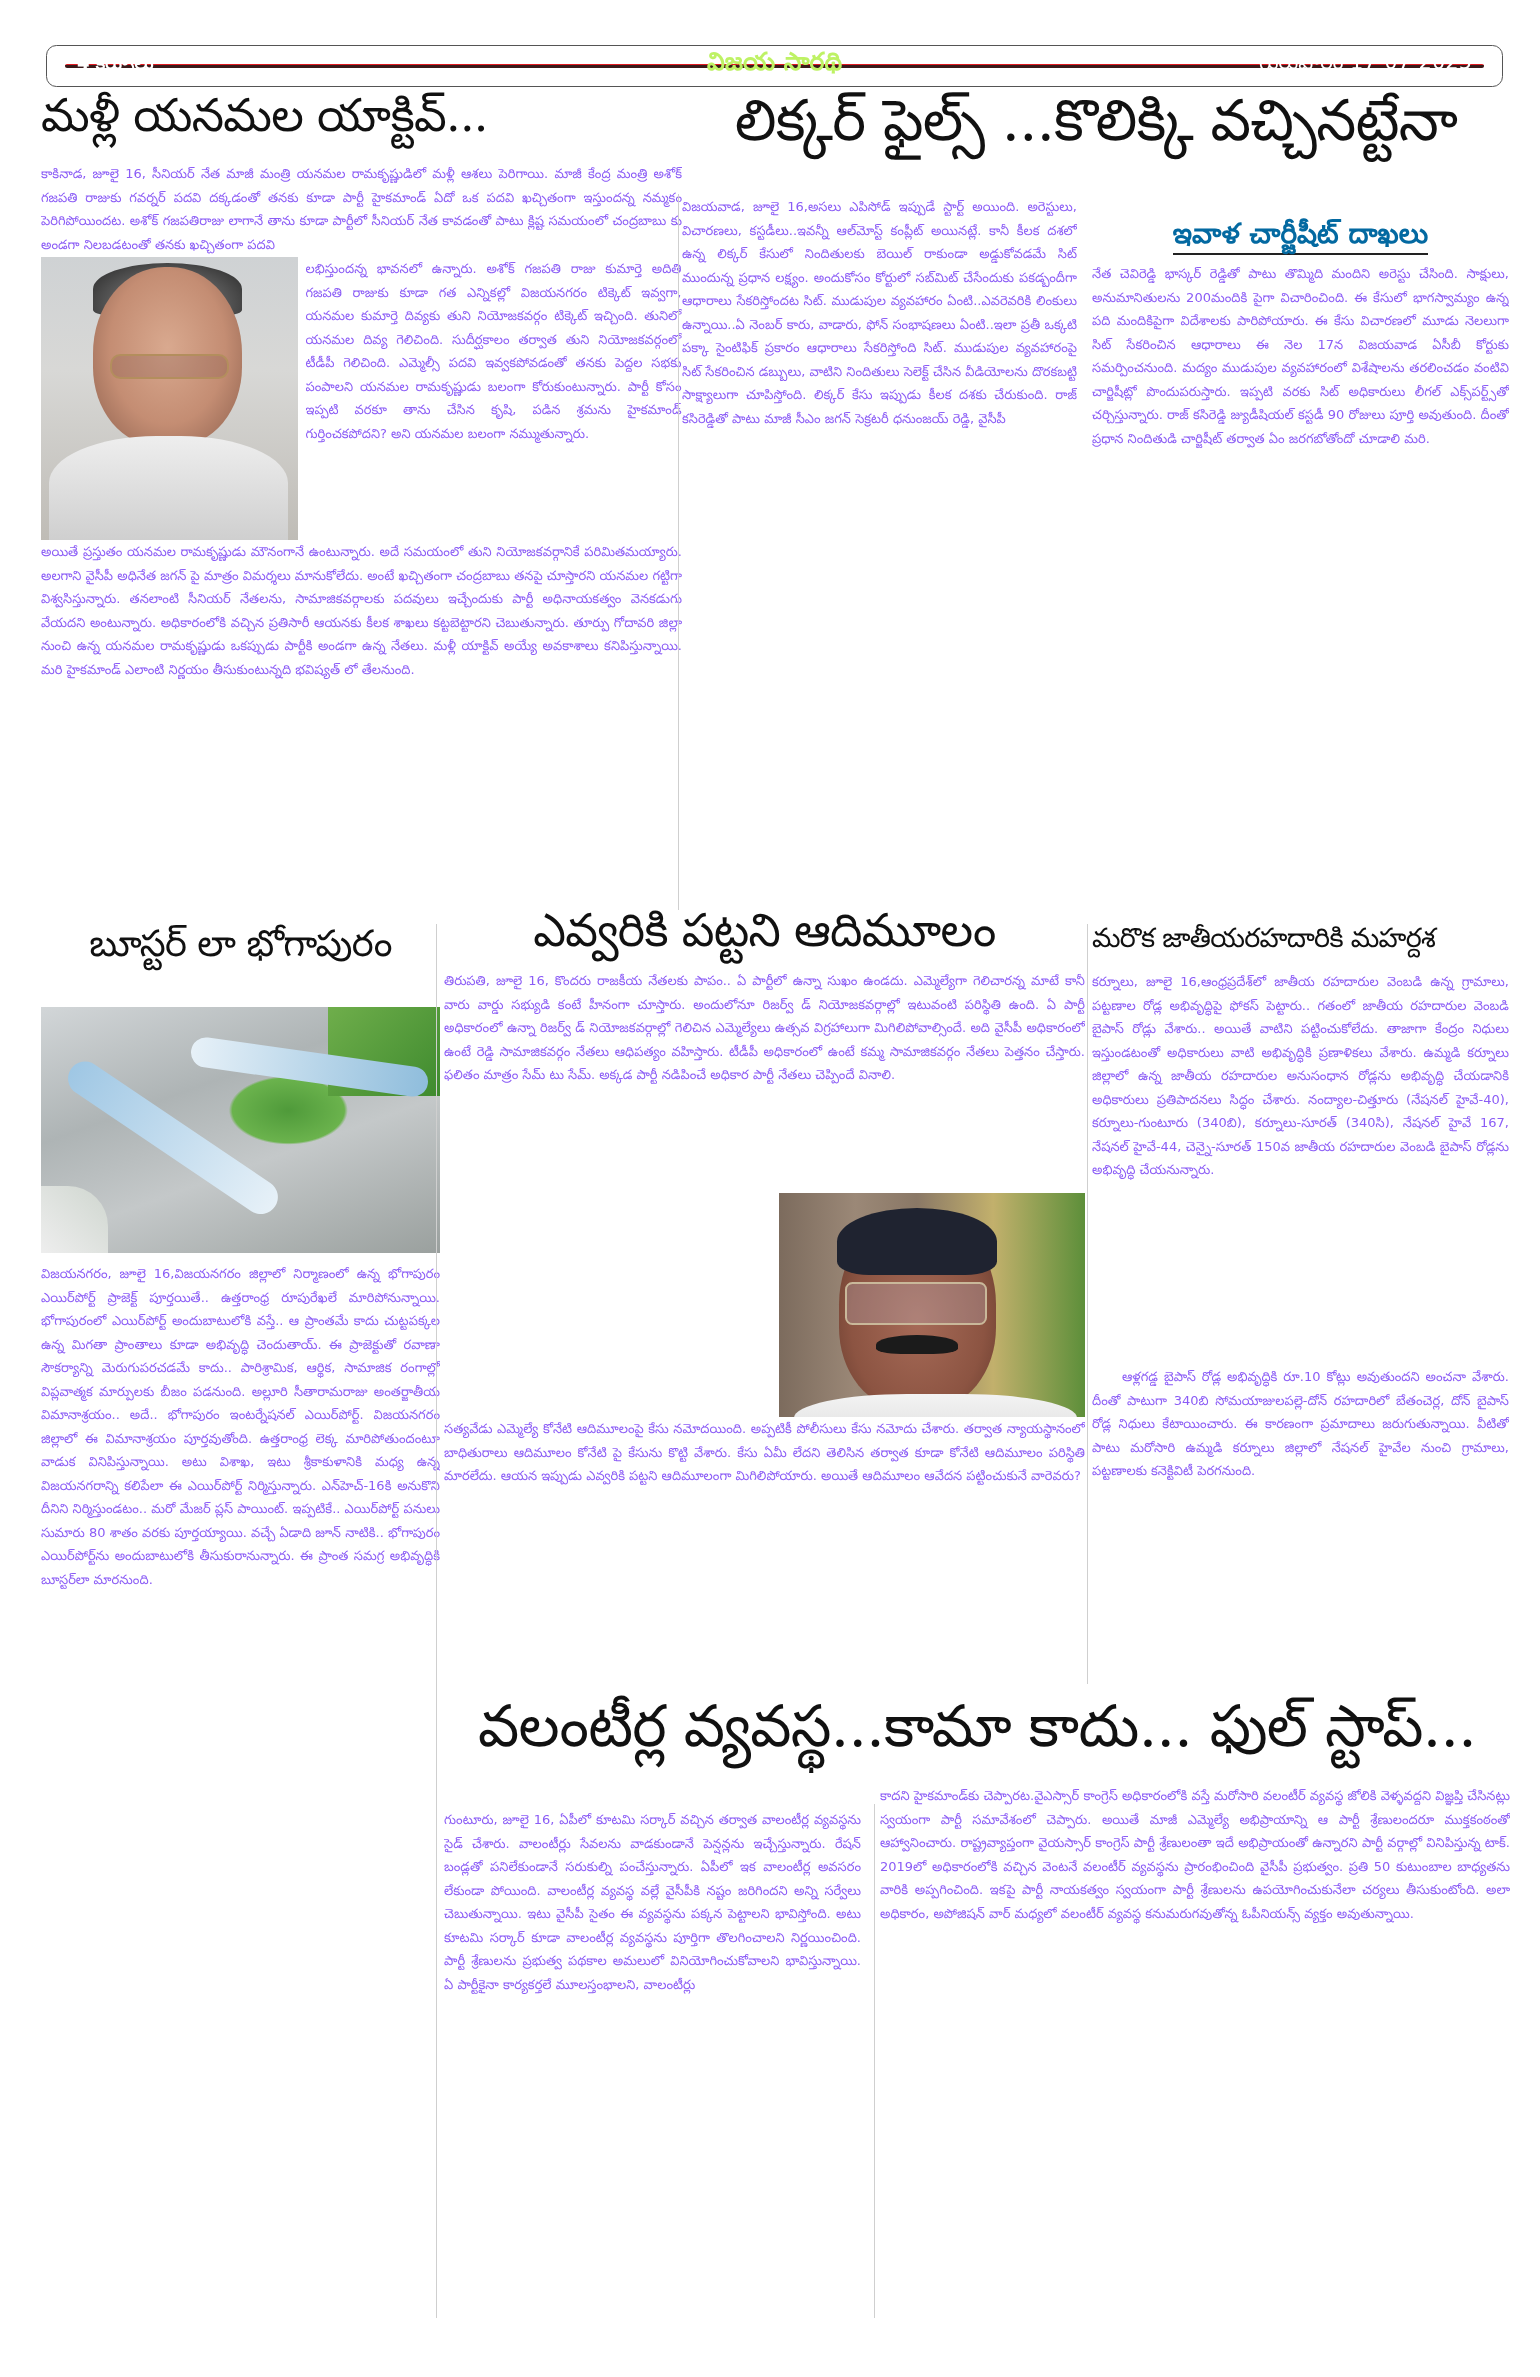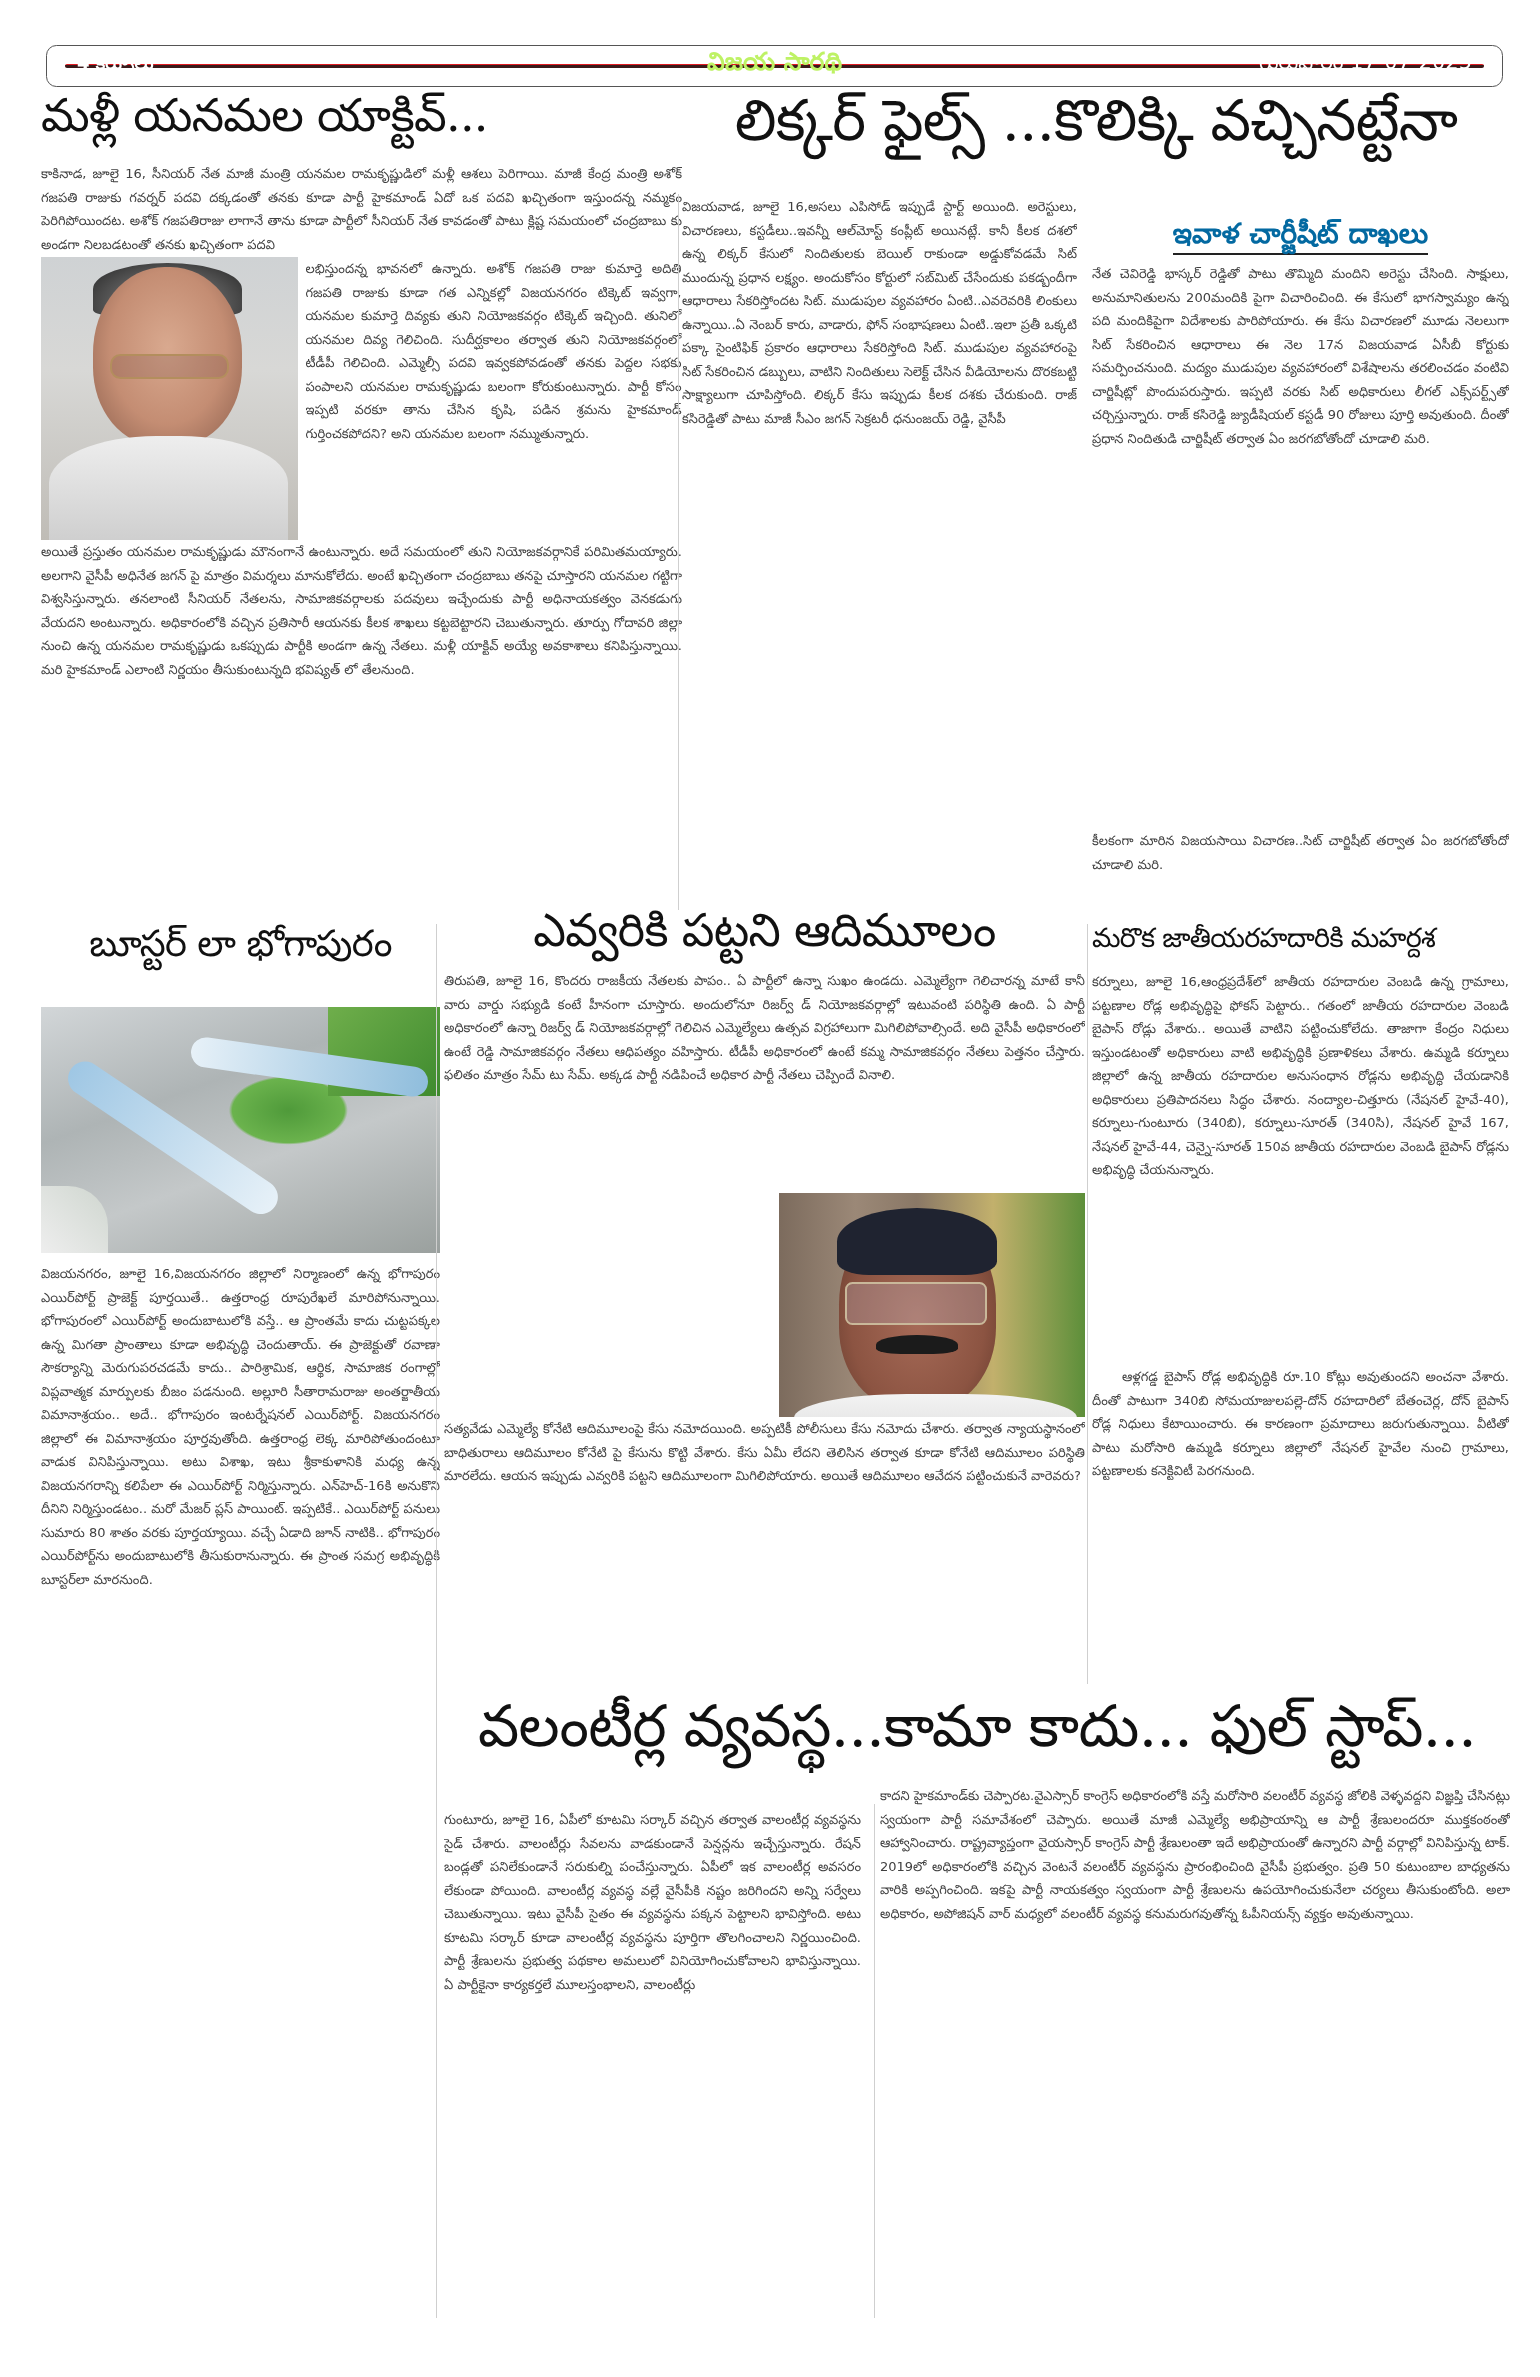--- a/index.html
+++ b/index.html
@@ -25,7 +25,7 @@
   .subhead.underlined span { border-bottom: 2.2px solid #222; padding-bottom: 3px; }
   .body-text {
     font-family: "DejaVu Sans", sans-serif; font-size: 13px; line-height: 23.5px;
-    text-align: justify; color: #404040; overflow: hidden;
+    text-align: justify; color: #8b5cf6; overflow: hidden;
   }
   .photo { position: absolute; overflow: hidden; }
 

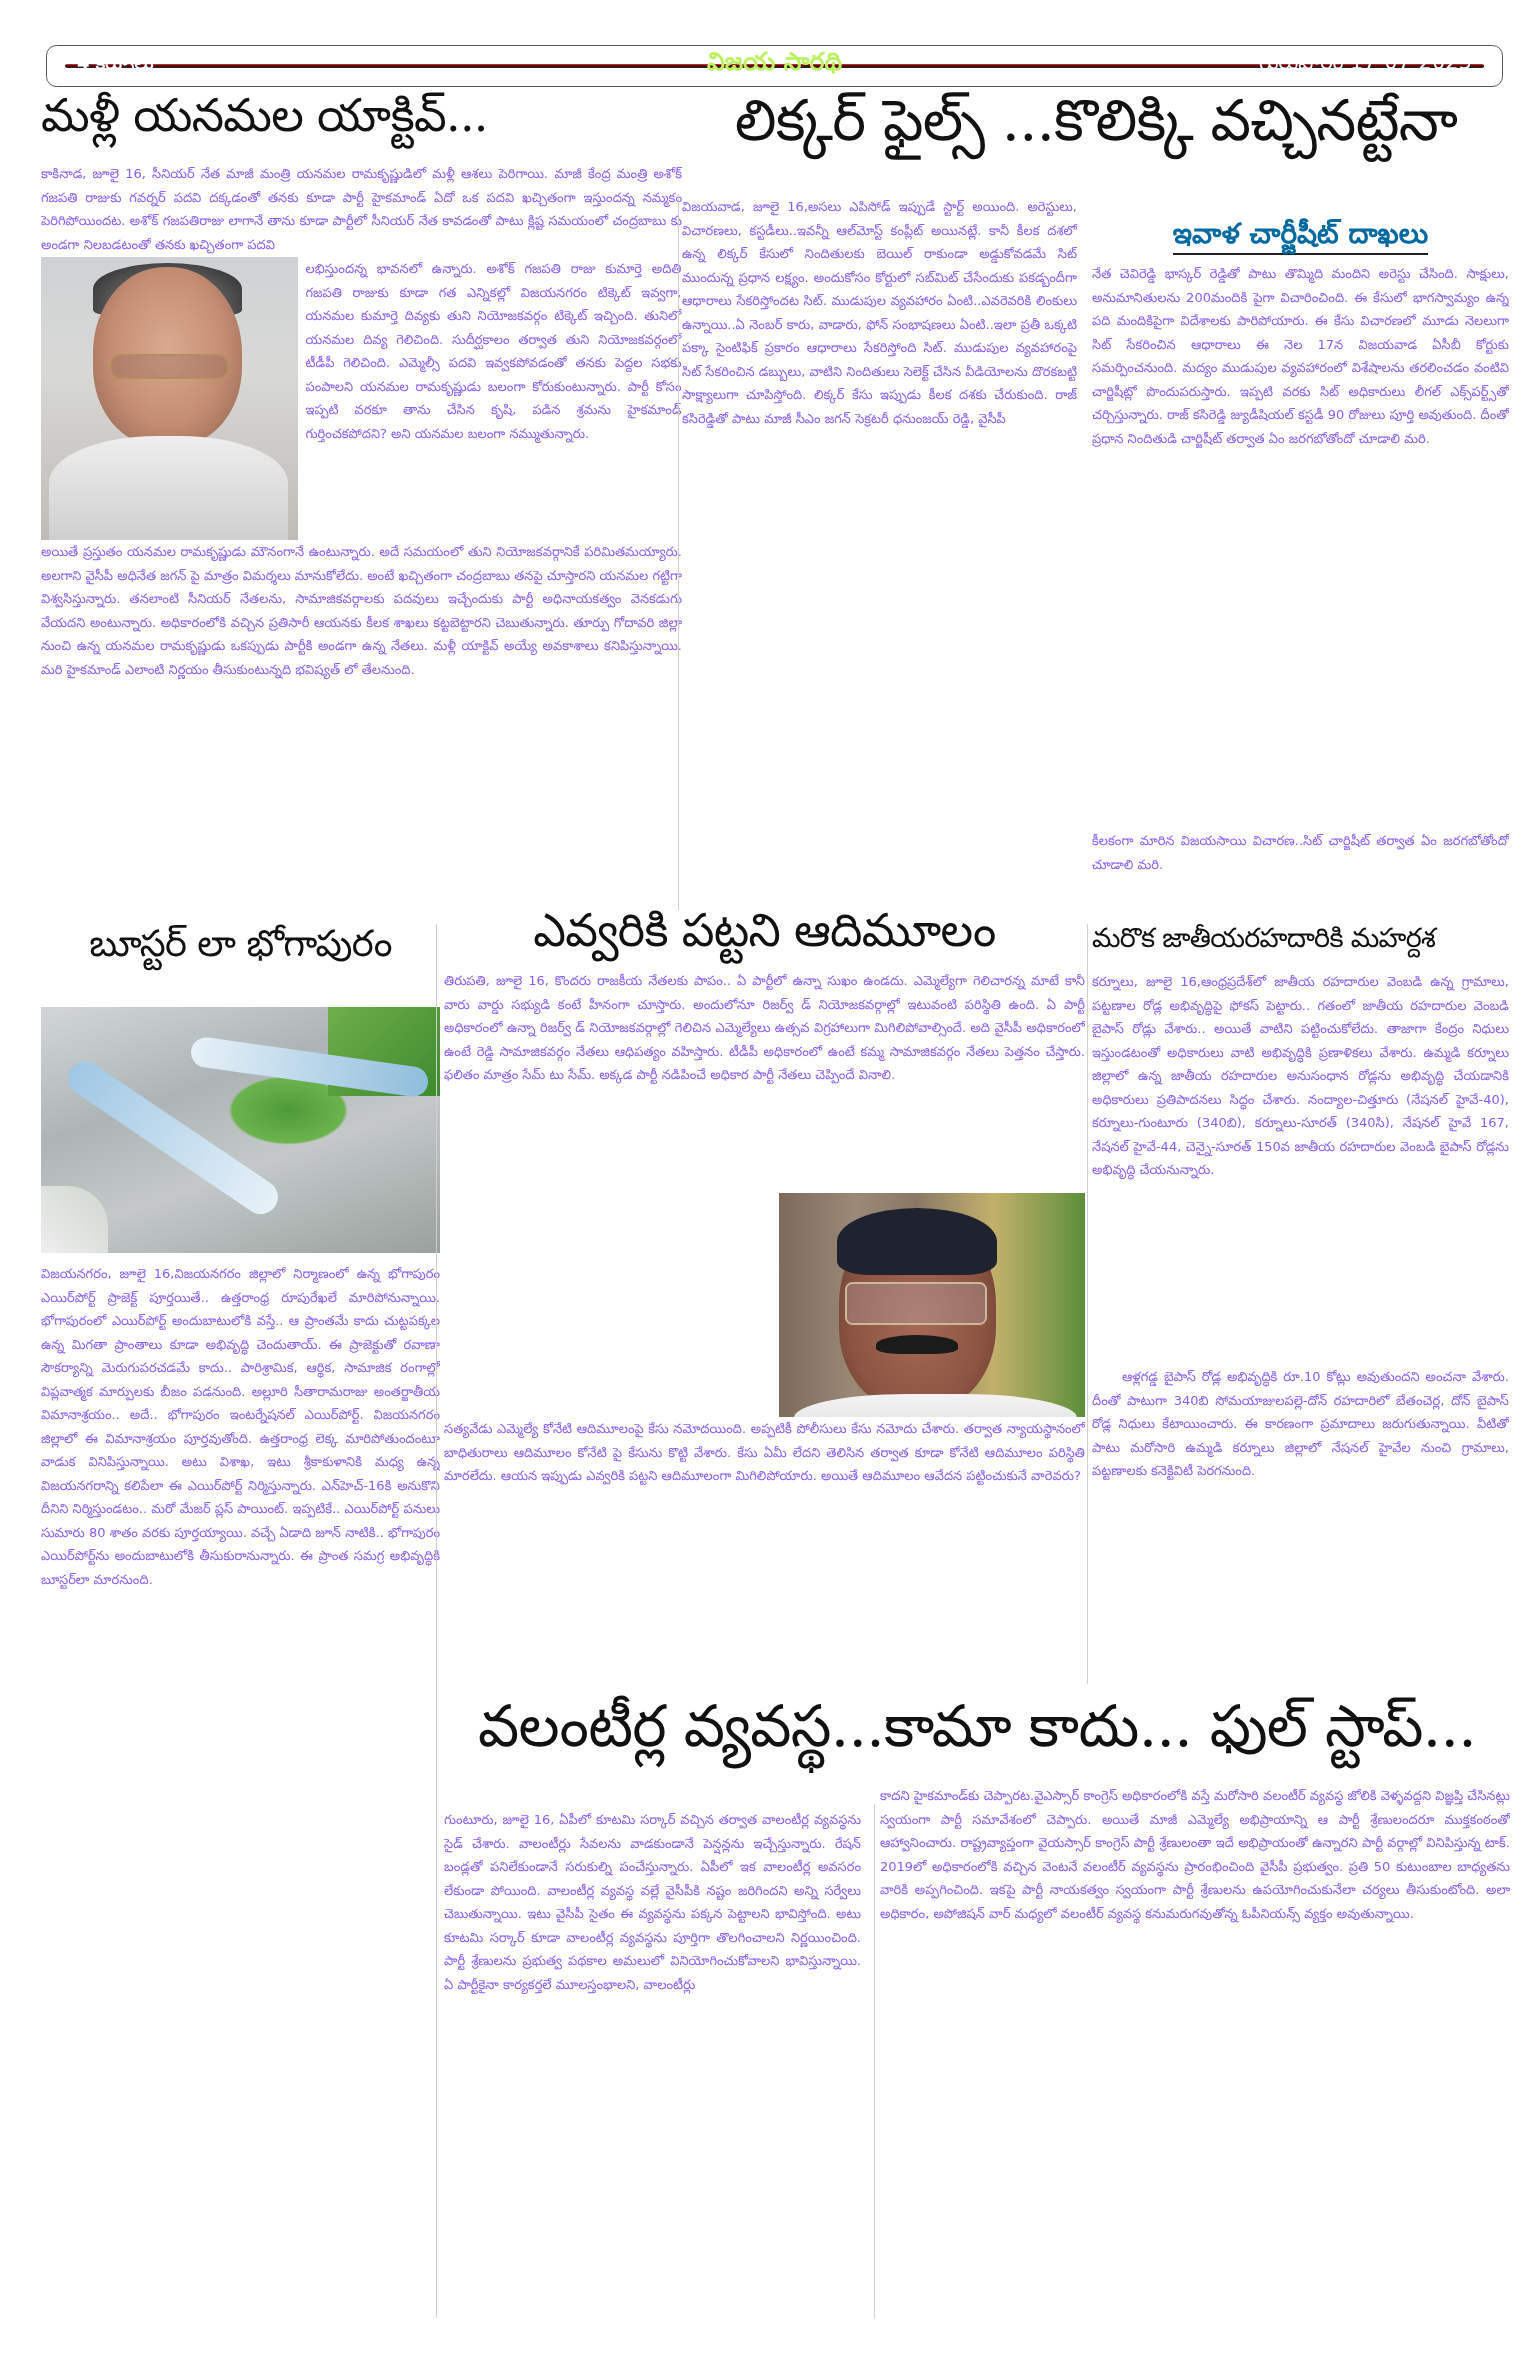--- a/index.html
+++ b/index.html
@@ -123,7 +123,6 @@
   <div style="position:absolute; left:410px; top:104px; width:417px;">
     <h2 class="subhead underlined" style="font-size:28px; height:67px; padding-top:22.4px;"><span>ఇవాళ చార్జీషీట్ దాఖలు</span></h2>
     <p class="body-text" style="height:567px;">నేత చెవిరెడ్డి భాస్కర్ రెడ్డితో పాటు తొమ్మిది మందిని అరెస్టు చేసింది. సాక్షులు, అనుమానితులను 200మందికి పైగా విచారించింది. ఈ కేసులో భాగస్వామ్యం ఉన్న పది మందికిపైగా విదేశాలకు పారిపోయారు. ఈ కేసు విచారణలో మూడు నెలలుగా సిట్ సేకరించిన ఆధారాలు ఈ నెల 17న విజయవాడ ఏసీబీ కోర్టుకు సమర్పించనుంది. మద్యం ముడుపుల వ్యవహారంలో విశేషాలను తరలించడం వంటివి చార్జిషీట్లో పొందుపరుస్తారు. ఇప్పటి వరకు సిట్ అధికారులు లీగల్ ఎక్స్‌పర్ట్స్‌తో చర్చిస్తున్నారు. రాజ్ కసిరెడ్డి జ్యుడీషియల్ కస్టడీ 90 రోజులు పూర్తి అవుతుంది. దీంతో ప్రధాన నిందితుడి చార్జిషీట్ తర్వాత ఏం జరగబోతోందో చూడాలి మరి.</p>
-    <p class="body-text" style="height:75px;">కీలకంగా మారిన విజయసాయి విచారణ..సిట్ చార్జిషీట్ తర్వాత ఏం జరగబోతోందో చూడాలి మరి.</p>
   </div>
 </div>
 

